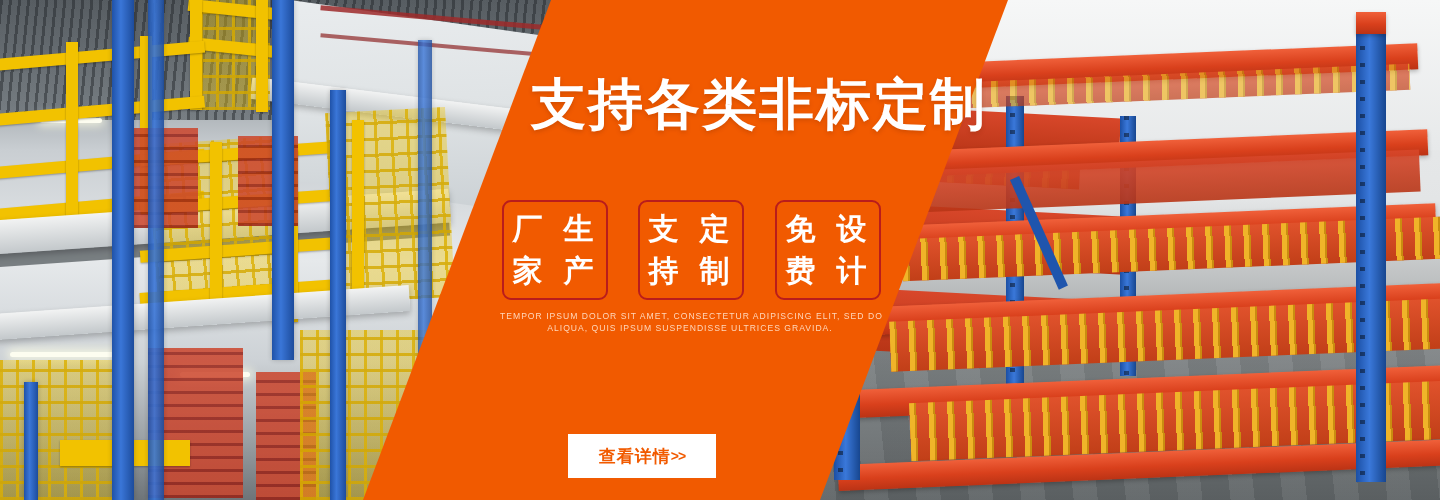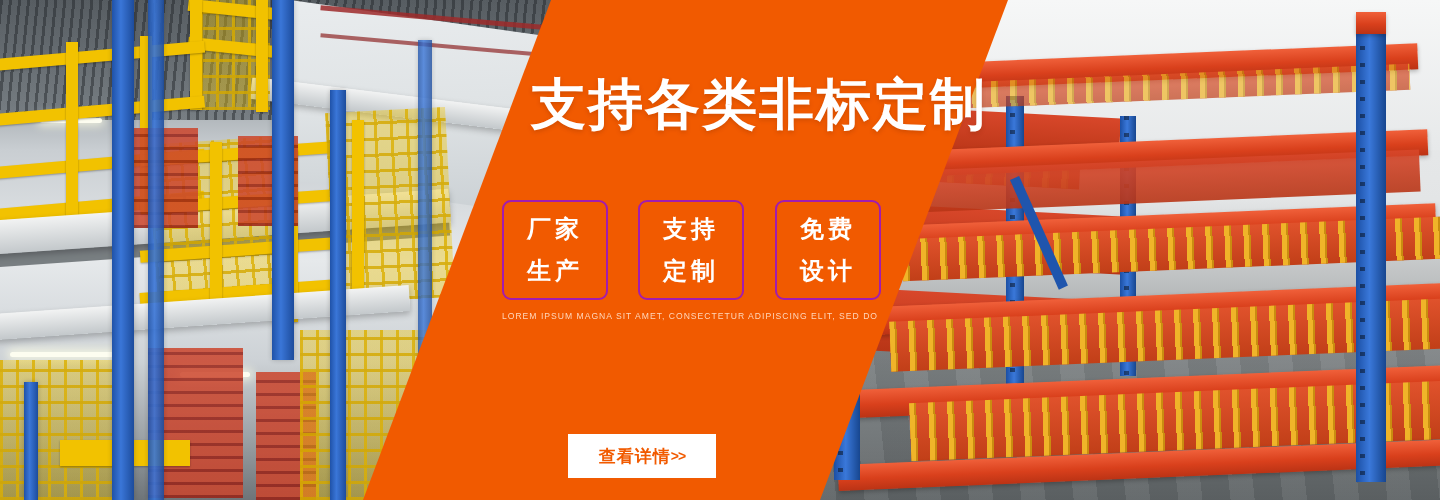--- a/index.html
+++ b/index.html
@@ -167,10 +167,10 @@
   .badges { position:absolute; left:502px; top:200px; }
   .badge {
     position:absolute; top:0; width:106px; height:100px;
-    border:2px solid #a21caf; border-radius:9px;
-    color:#ffffff; font-size:24px; font-weight:bold;
+    border:2px solid #b91c1c; border-radius:9px;
+    color:#ffffff; font-size:30px; font-weight:bold;
     line-height:42px; letter-spacing:4px;
-    display:flex; flex-direction:column;
+    display:flex; flex-direction:row;
     align-items:center; justify-content:center;
     text-align:center;
   }

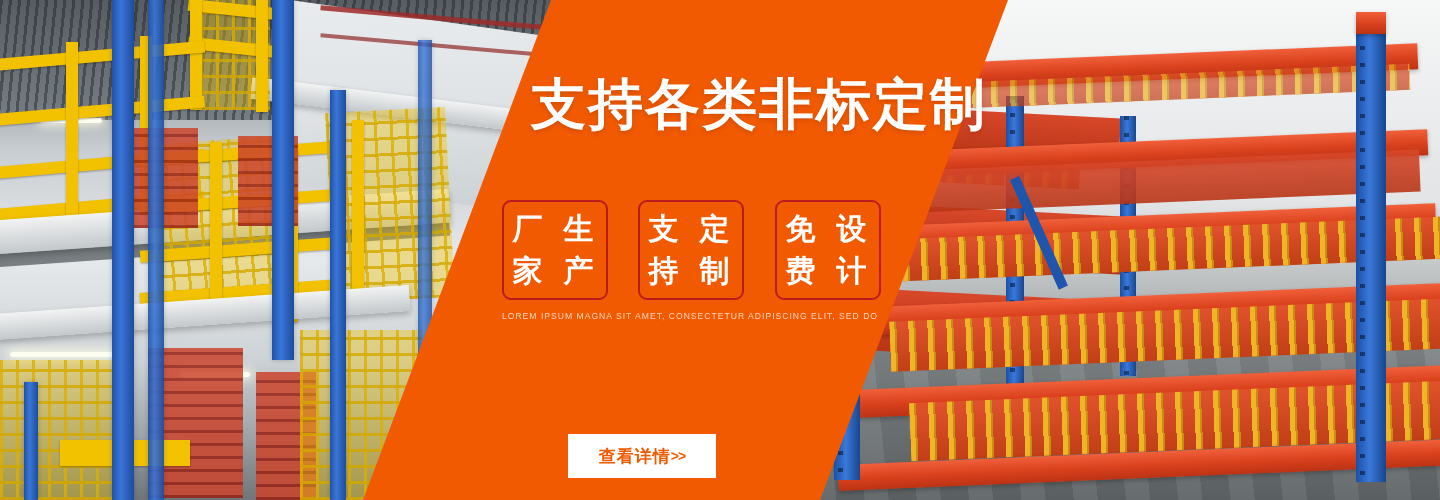--- a/index.html
+++ b/index.html
@@ -321,7 +321,7 @@
     </div>
 
     <div class="lorem">
-      <div>LOREM IPSUM MAGNA SIT AMET, CONSECTETUR ADIPISCING ELIT, SED DO</div>
+      <div>TEMPOR IPSUM DOLOR SIT AMET, CONSECTETUR ADIPISCING ELIT, SED DO</div>
     </div>
 
     <div class="cta">

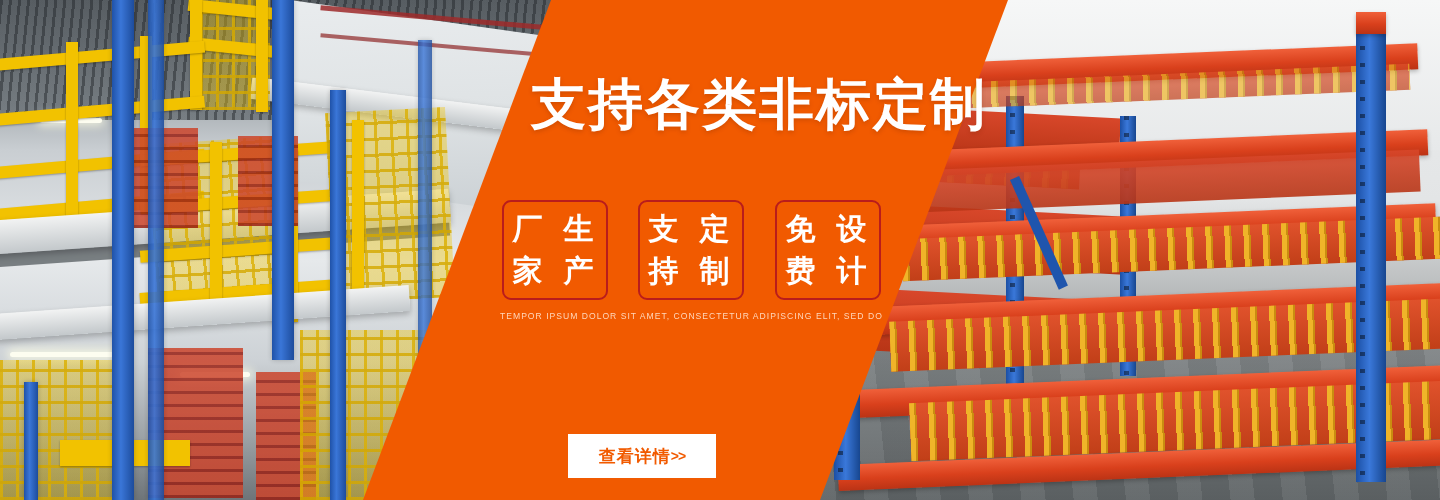--- a/index.html
+++ b/index.html
@@ -322,6 +322,7 @@
 
     <div class="lorem">
       <div>TEMPOR IPSUM DOLOR SIT AMET, CONSECTETUR ADIPISCING ELIT, SED DO</div>
+      <div>ALIQUA, QUIS IPSUM SUSPENDISSE ULTRICES GRAVIDA.</div>
     </div>
 
     <div class="cta">

